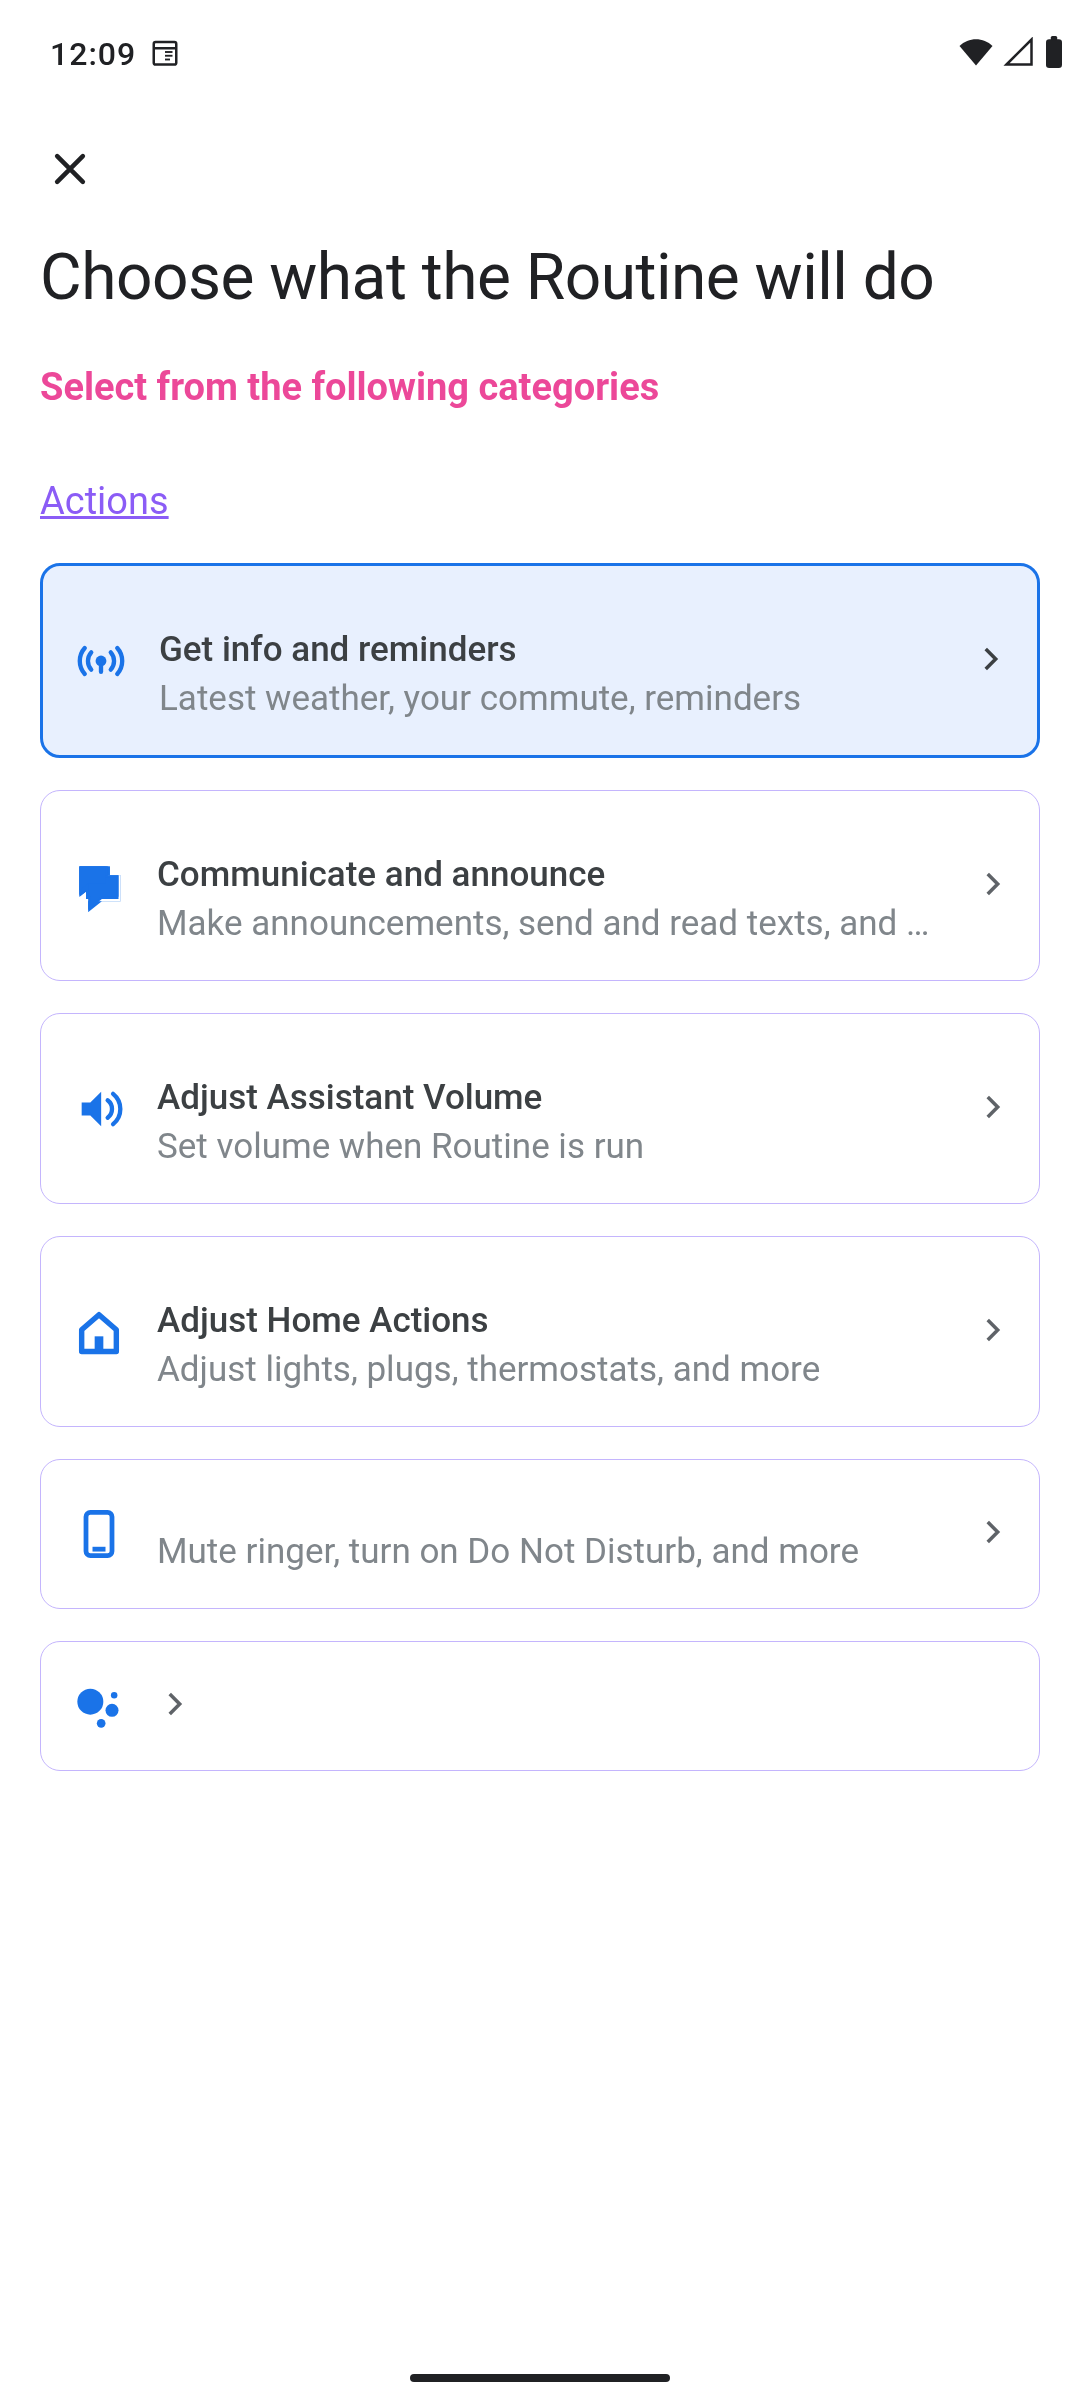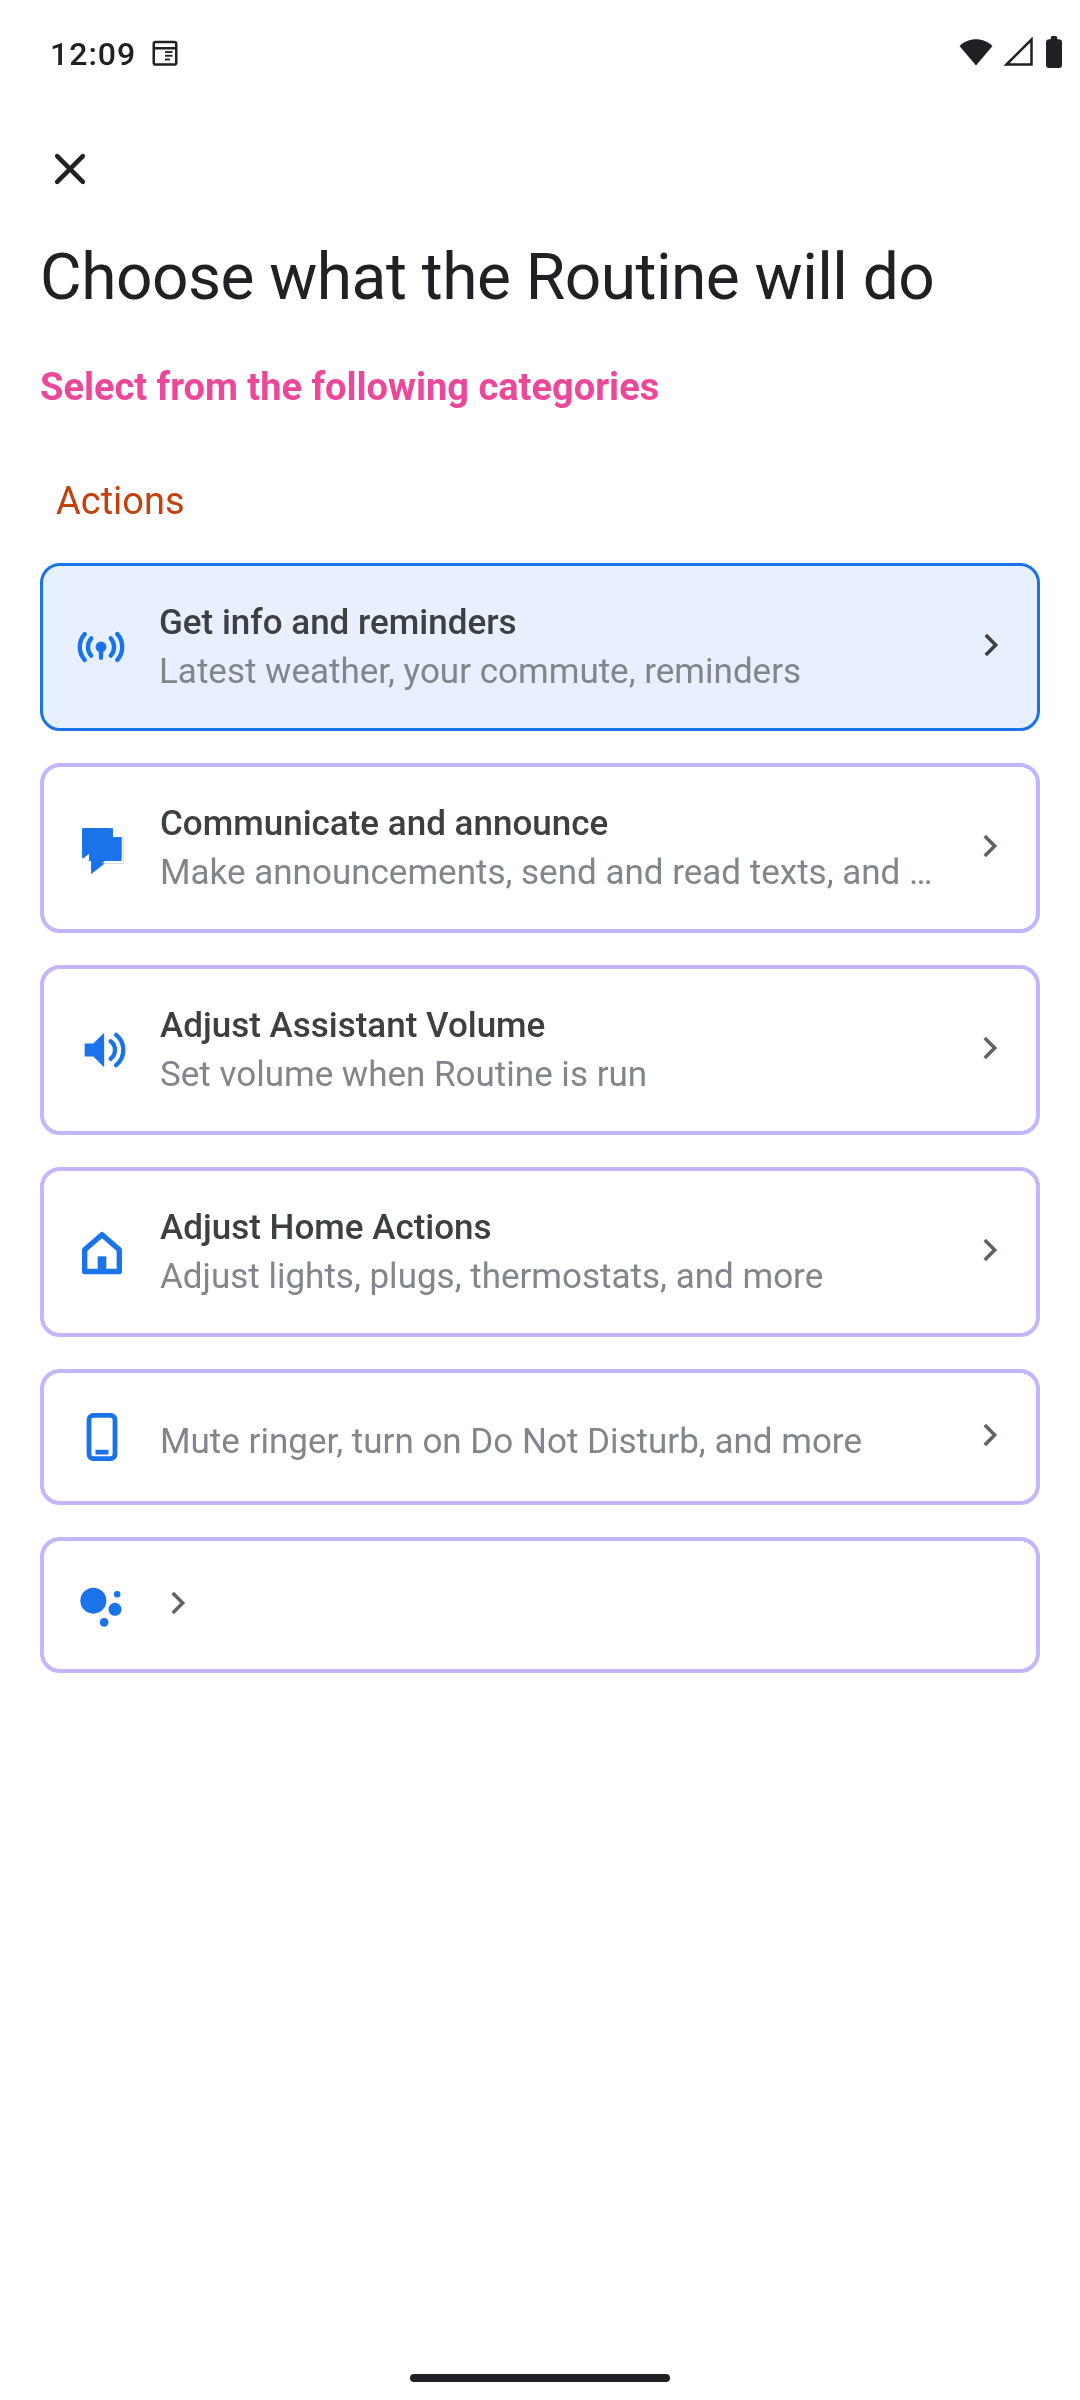--- a/index.html
+++ b/index.html
@@ -13,7 +13,7 @@
   .header { padding: 0 40px; }
   .title { font-size: 64px; font-weight: 400; letter-spacing: -0.5px; color: #202124; }
   .subtitle { font-size: 38px; color: #ec4899; margin-top: 50px; font-weight: bold; }
-  .section-label { font-size: 38px; color: #c2410c; margin: 70px 0 40px 16px; }
+  .section-label { font-size: 38px; color: #8b5cf6; margin: 70px 0 40px 0; text-decoration: underline; }
   .content { padding: 0 40px; }
   .card {
     border: 4px solid #c4b5fd;

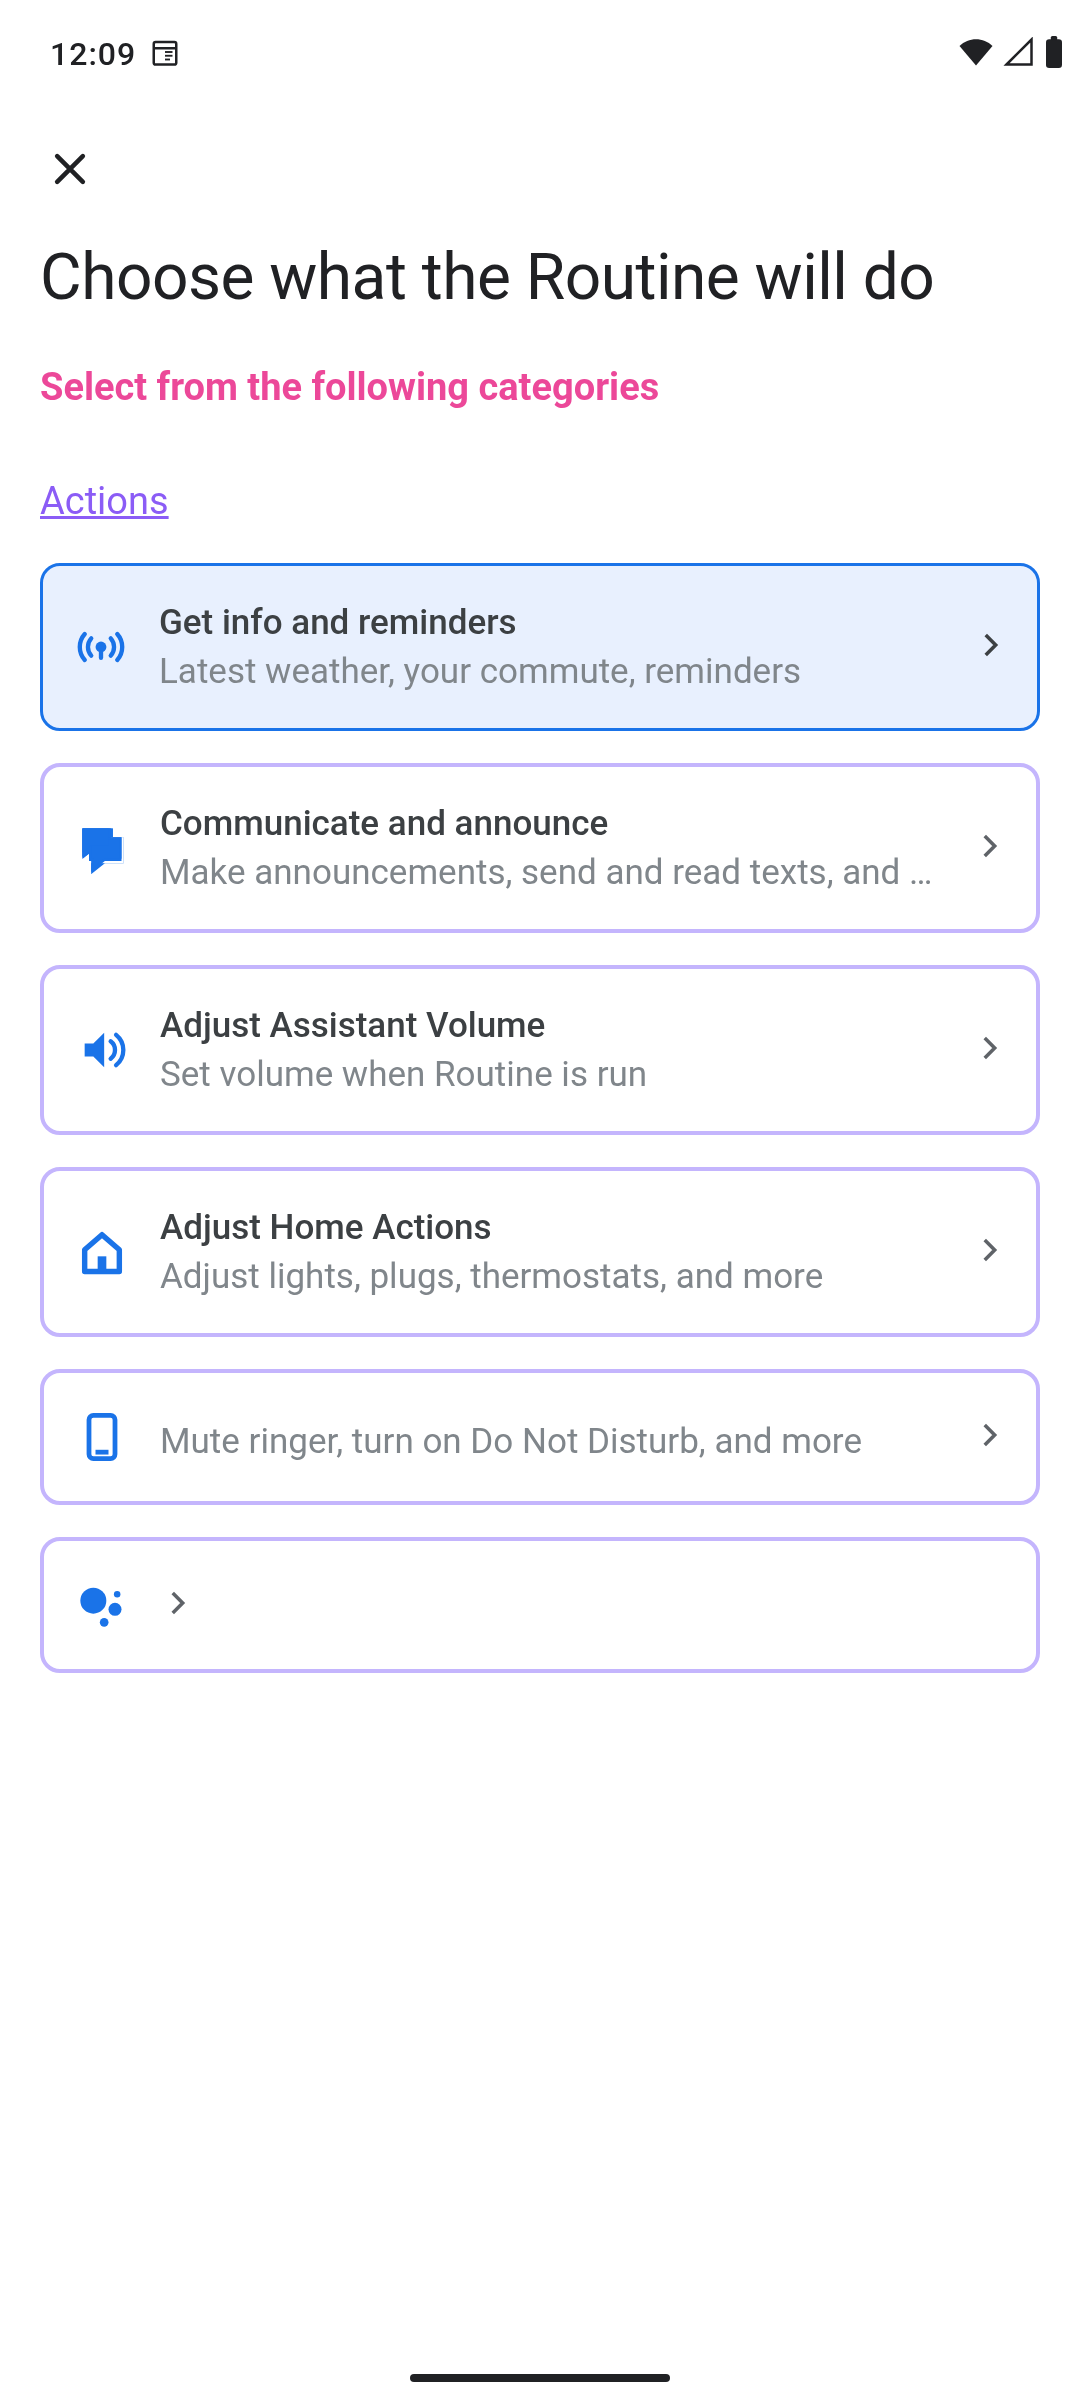--- a/index.html
+++ b/index.html
@@ -30,7 +30,7 @@
     border: 3px solid #1a73e8;
   }
   .card-icon { width: 56px; height: 56px; display: flex; align-items: center; justify-content: center; flex-shrink: 0; }
-  .card-text { flex: 1; min-width: 0; }
+  .card-text { flex: 1; min-width: 0; margin-top: 27px; }
   .card-title { font-size: 35px; font-weight: 500; color: #3c4043; }
   .card-sub { font-size: 35px; color: #80868b; margin-top: 8px; white-space: nowrap; overflow: hidden; text-overflow: ellipsis; }
   .chevron { flex-shrink: 0; }

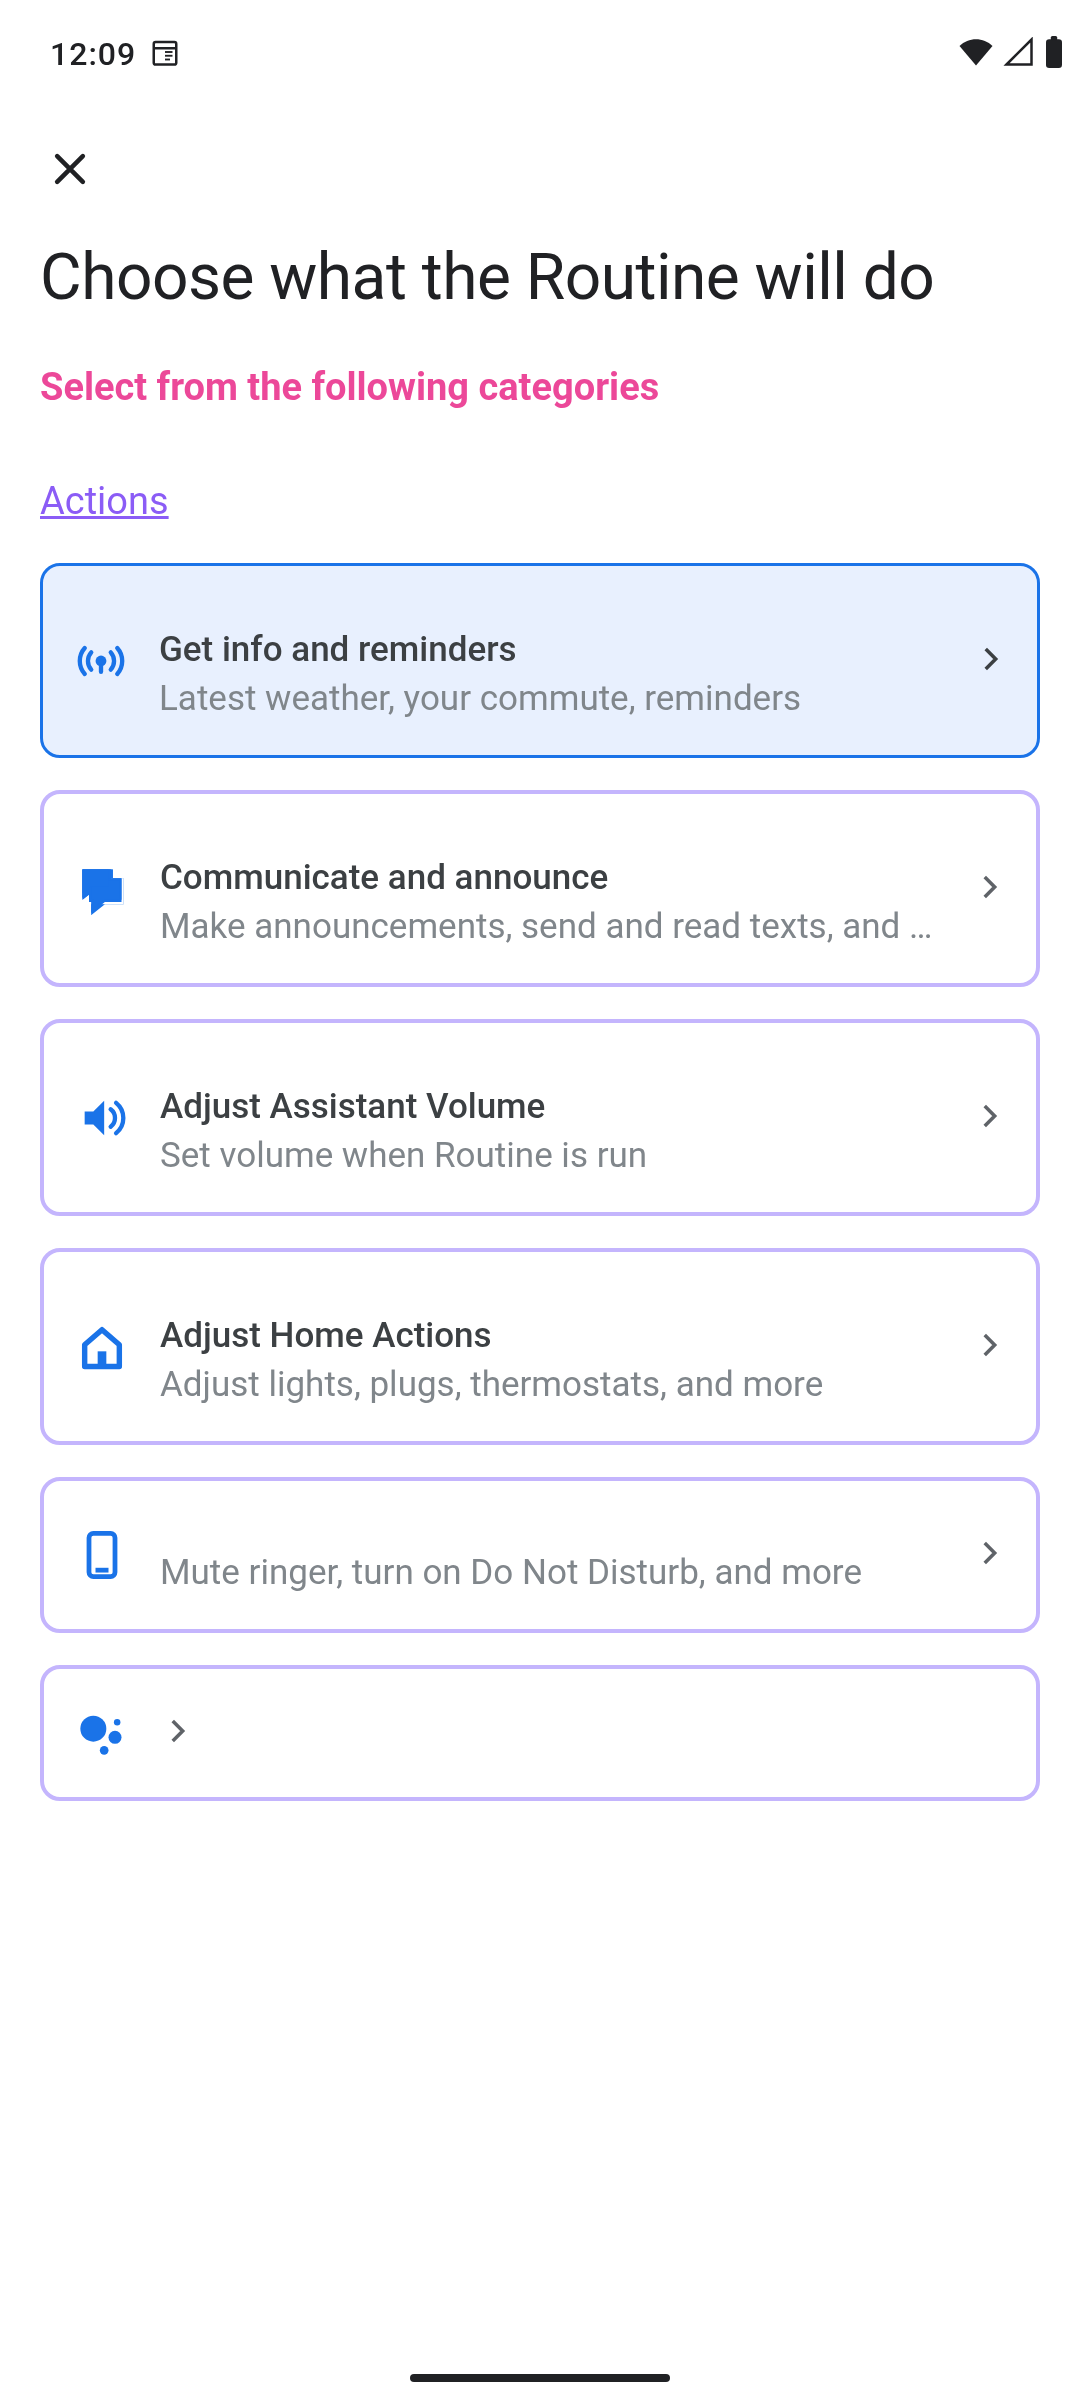--- a/index.html
+++ b/index.html
@@ -16,7 +16,7 @@
   .section-label { font-size: 38px; color: #8b5cf6; margin: 70px 0 40px 0; text-decoration: underline; }
   .content { padding: 0 40px; }
   .card {
-    border: 4px solid #c4b5fd;
+    border: 1px solid #c4b5fd;
     border-radius: 20px;
     padding: 36px 30px;
     display: flex;

